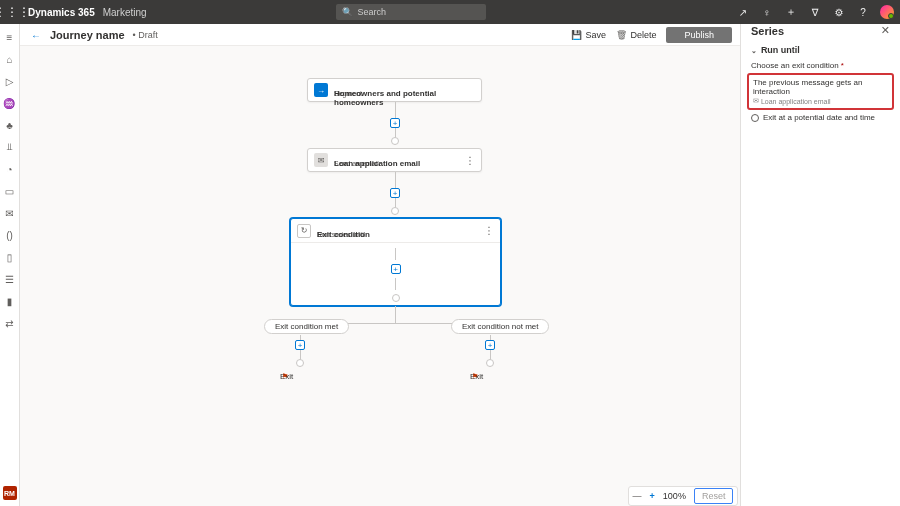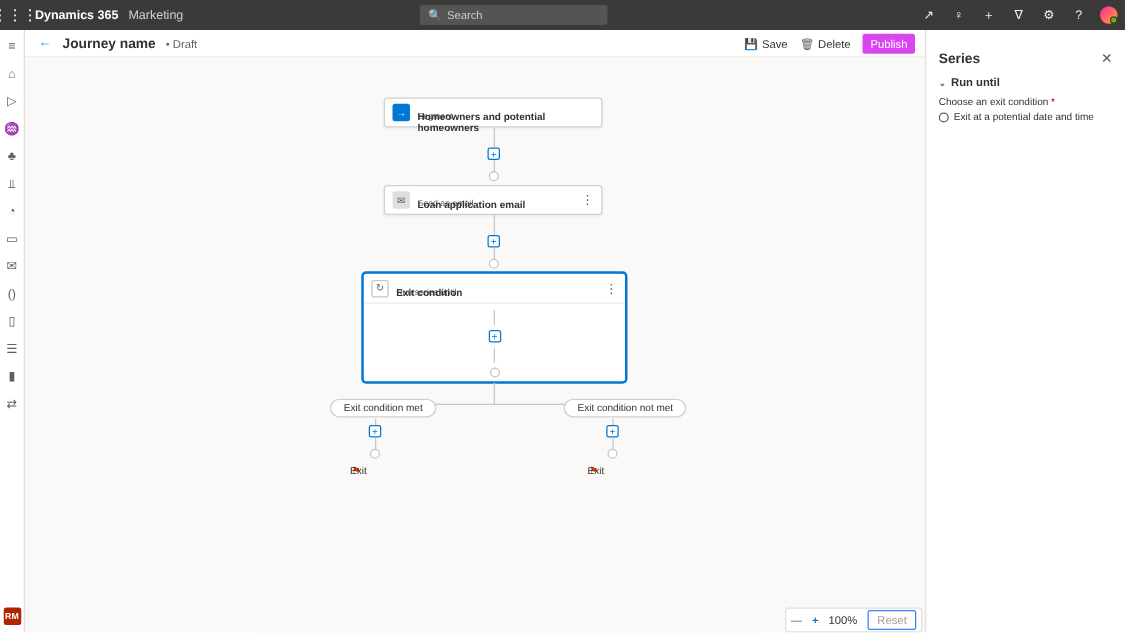--- a/index.html
+++ b/index.html
@@ -33,7 +33,7 @@
   .cmd-spacer{flex:1;}
   .cmdbtn { display:flex;align-items:center;gap:3px;font-size:9px;color:#323130;margin-left:10px;}
   .cmdbtn .ci{font-size:9px;color:#605e5c;}
-  .publish { background:#d946ef;color:#fff;padding:3px 6px;border-radius:2px;font-size:9px;margin-left:10px;}
+  .publish { background:#737373;color:#fff;padding:3px 18px;border-radius:2px;font-size:9px;margin-left:10px;}
   
   .canvas { flex:1; position:relative; }
   .canvas * { position:absolute; }

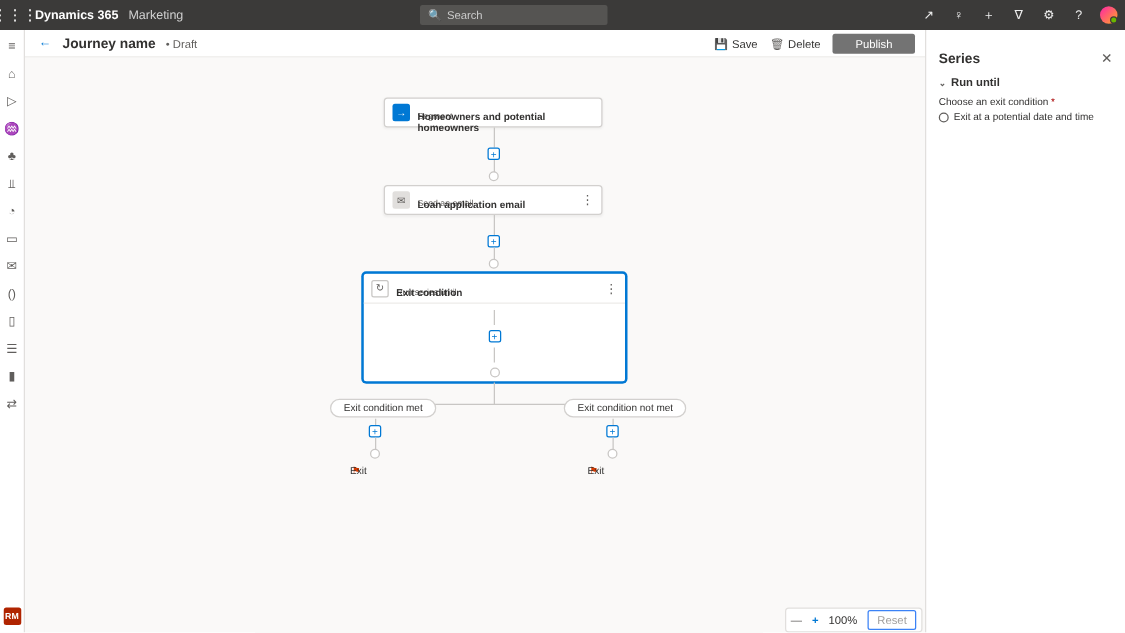--- a/index.html
+++ b/index.html
@@ -90,7 +90,7 @@
   .zoombar .reset{border:1px solid #3b82f6;padding:2px 7px;border-radius:2px;color:#a19f9d;}
   
   .rpanel { width:160px; border-left:1px solid #e1dfdd; background:#fff; display:flex; flex-direction:column; }
-  .rhead{display:flex;align-items:center;justify-content:space-between;padding:16px 10px 4px;}
+  .rhead{display:flex;align-items:center;justify-content:space-between;padding:0 10px 4px;}
   .rtitle{font-size:11px;font-weight:600;}
   .rclose{font-size:11px;color:#605e5c;}
   .rsection{padding:0 10px 6px;}

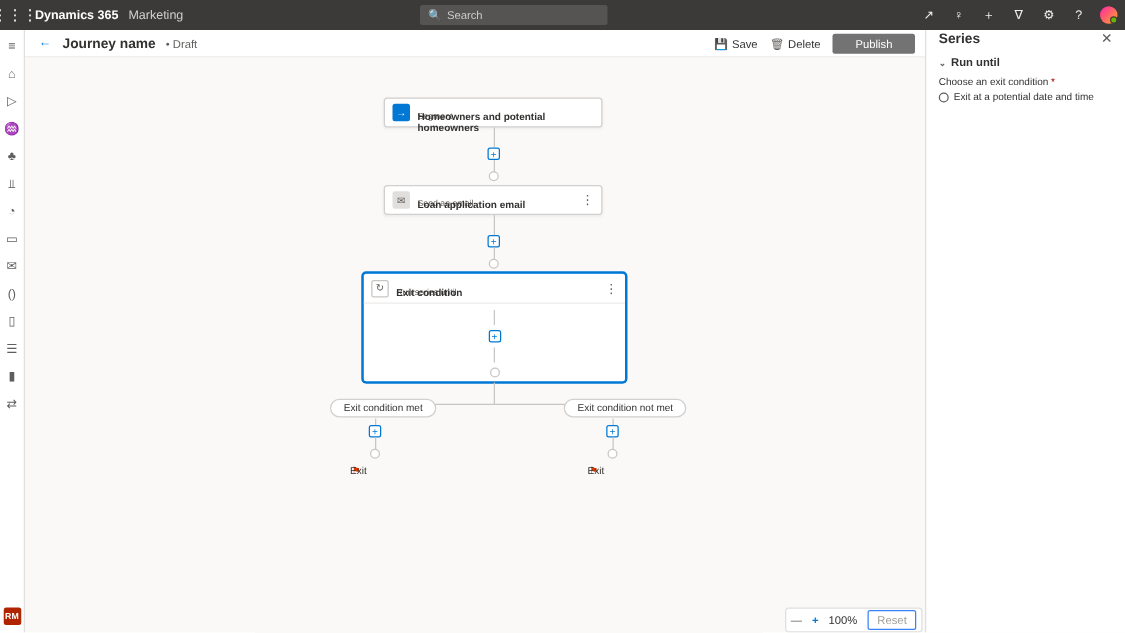--- a/index.html
+++ b/index.html
@@ -255,6 +255,13 @@
         <span>Run until</span>
       </div>
       <div class="rlabel"><span>Choose an exit condition</span> <span class="req">*</span></div>
+      <div class="highlight">
+        <div class="h1">The previous message gets an interaction</div>
+        <div class="h2">
+            <span>✉</span>
+            <span>Loan application email</span>
+          </div>
+      </div>
       <div class="radiorow">
         <span class="radio"></span>
         <span>Exit at a potential date and time</span>

